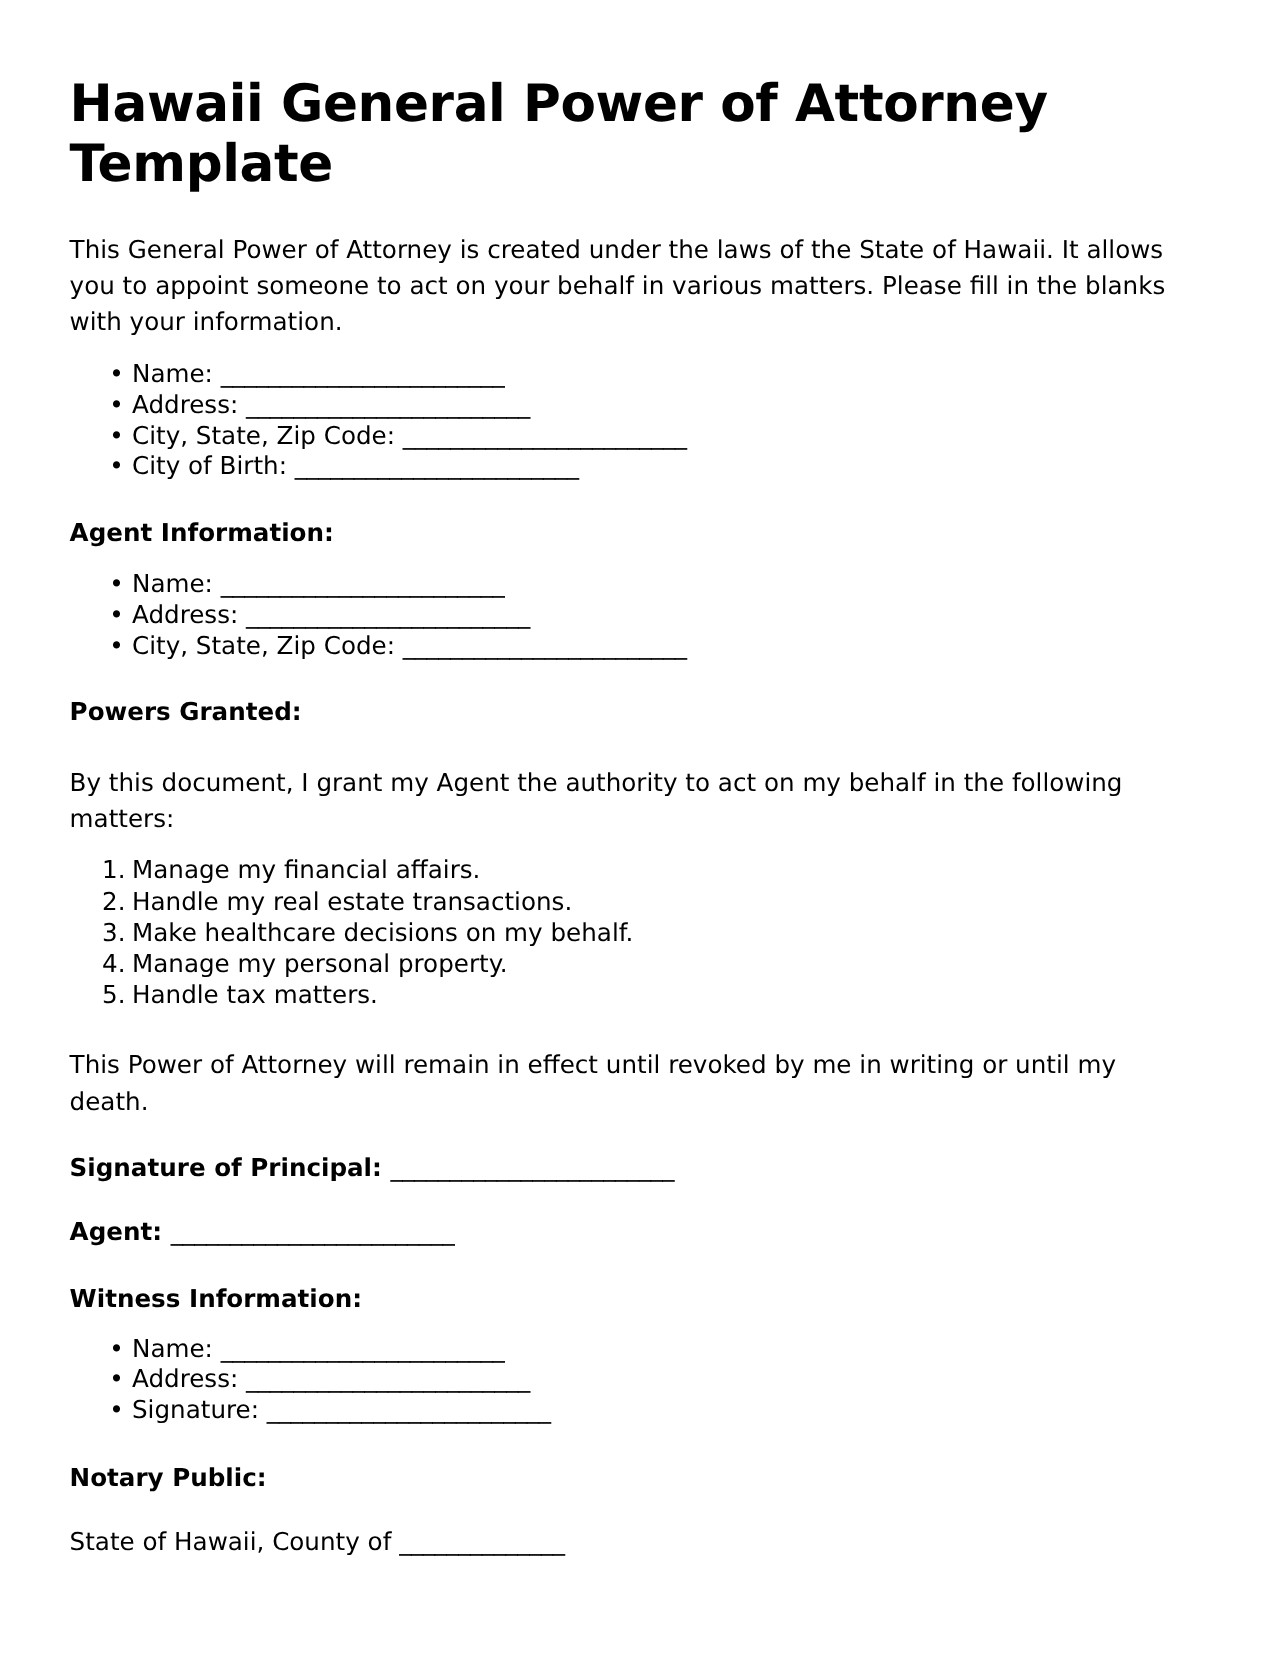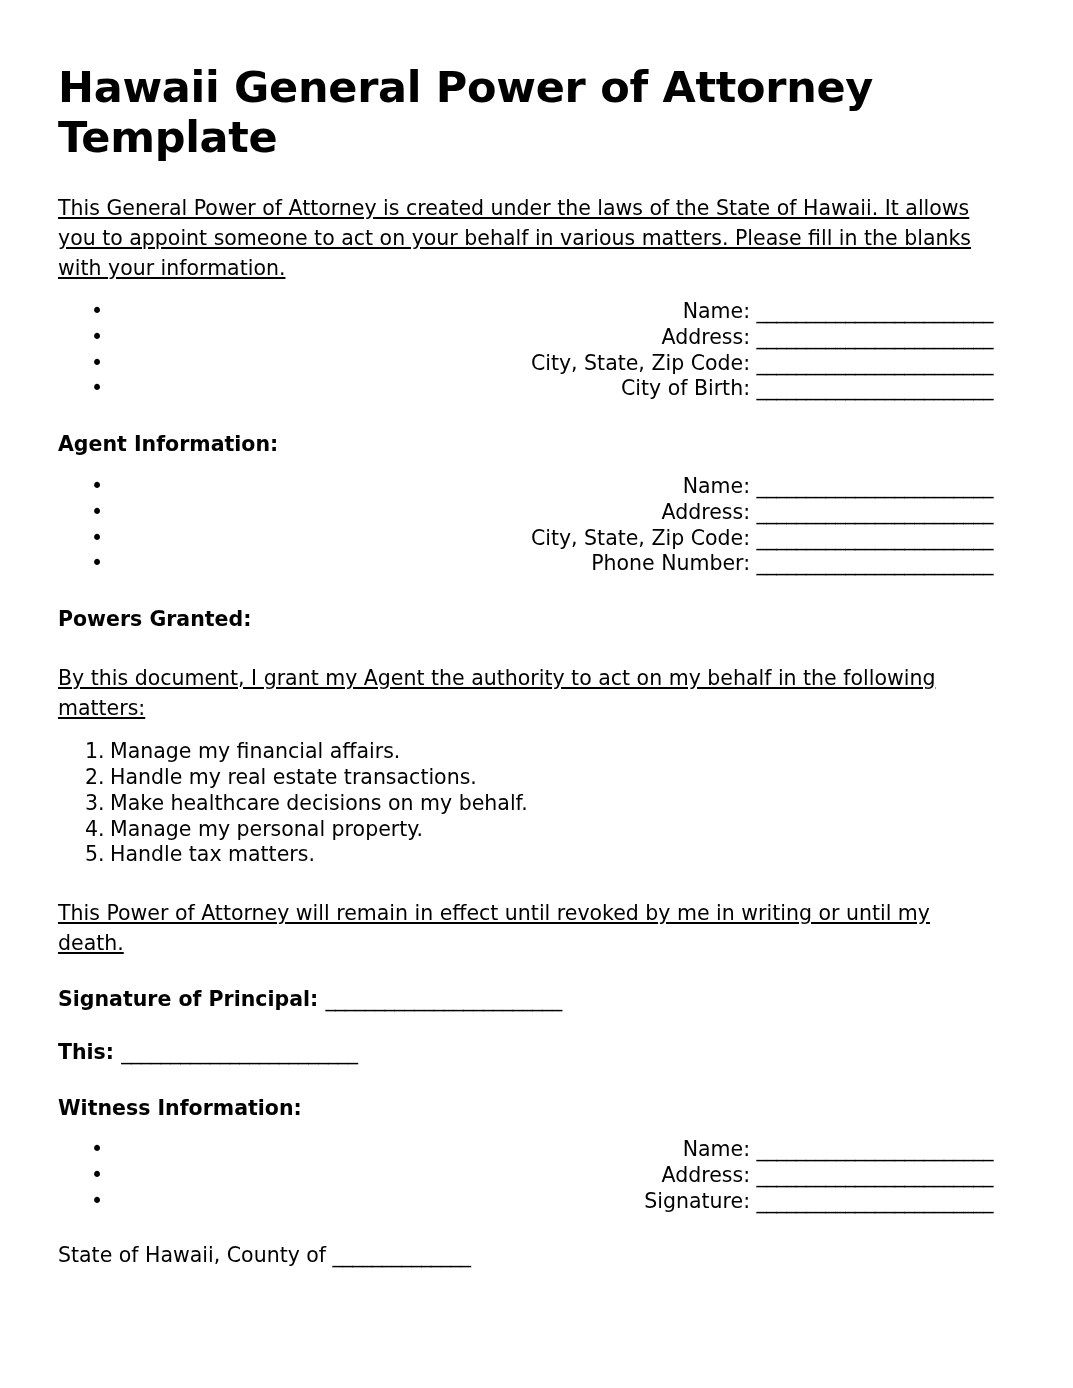--- a/index.html
+++ b/index.html
@@ -48,7 +48,6 @@
     padding: 0;
     color: #000;
     max-width: 936px;
-    text-decoration: underline;
   }
 
   h2.section-heading {

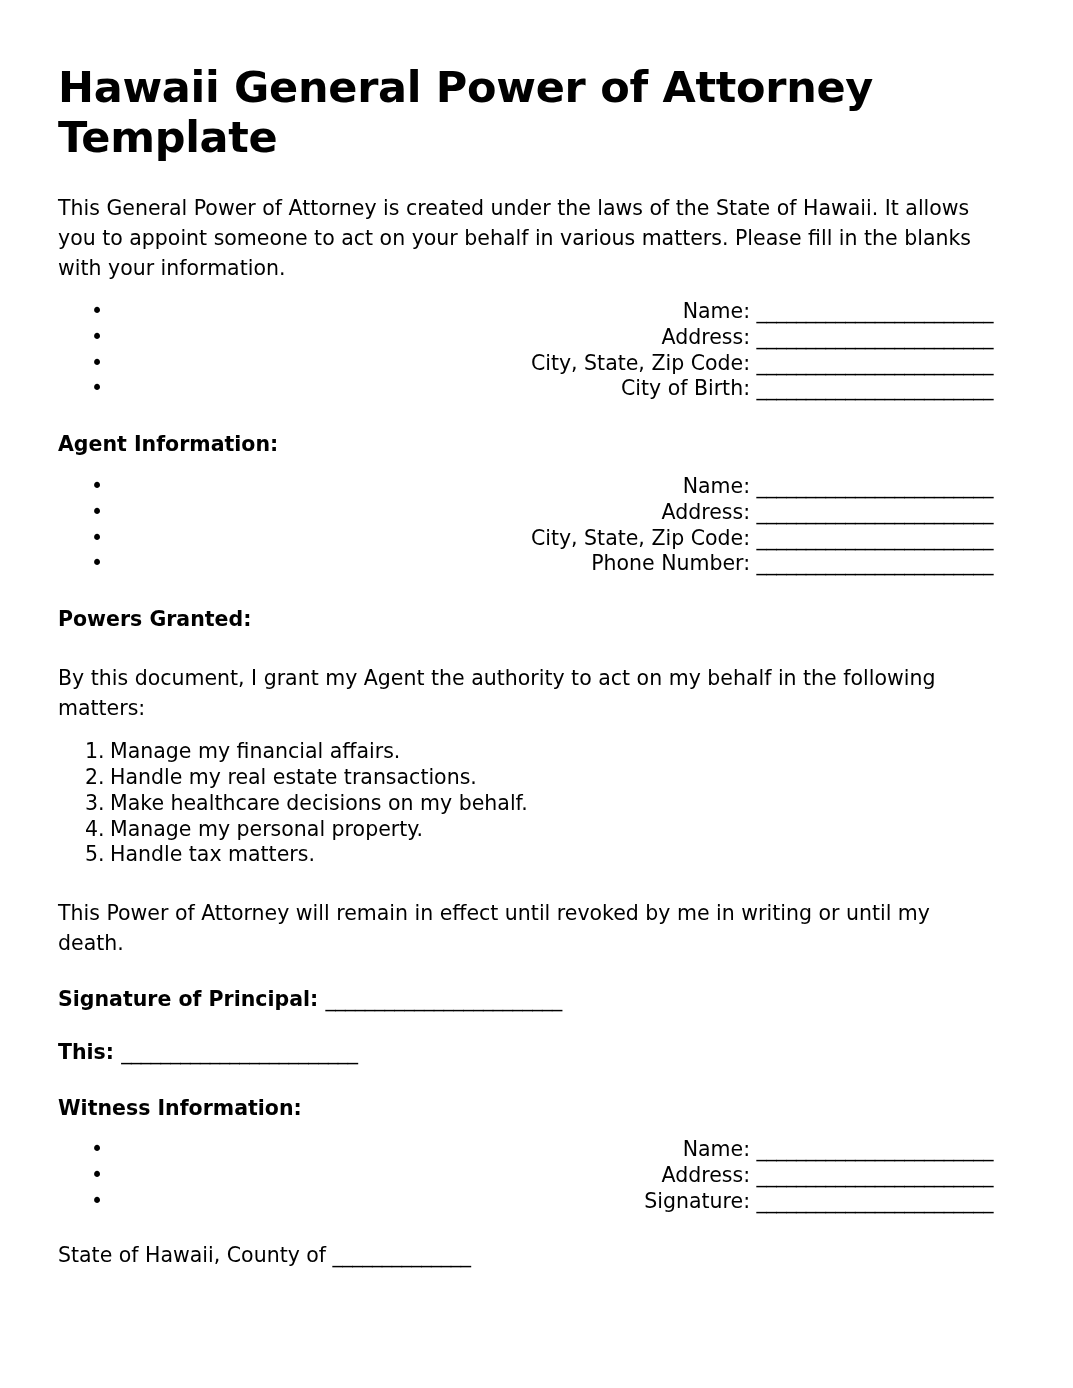--- a/index.html
+++ b/index.html
@@ -63,7 +63,6 @@
     list-style: none;
     margin: 16px 0 0 0;
     padding: 0;
-    text-align: right;
   }
   ul.field-list > li {
     position: relative;

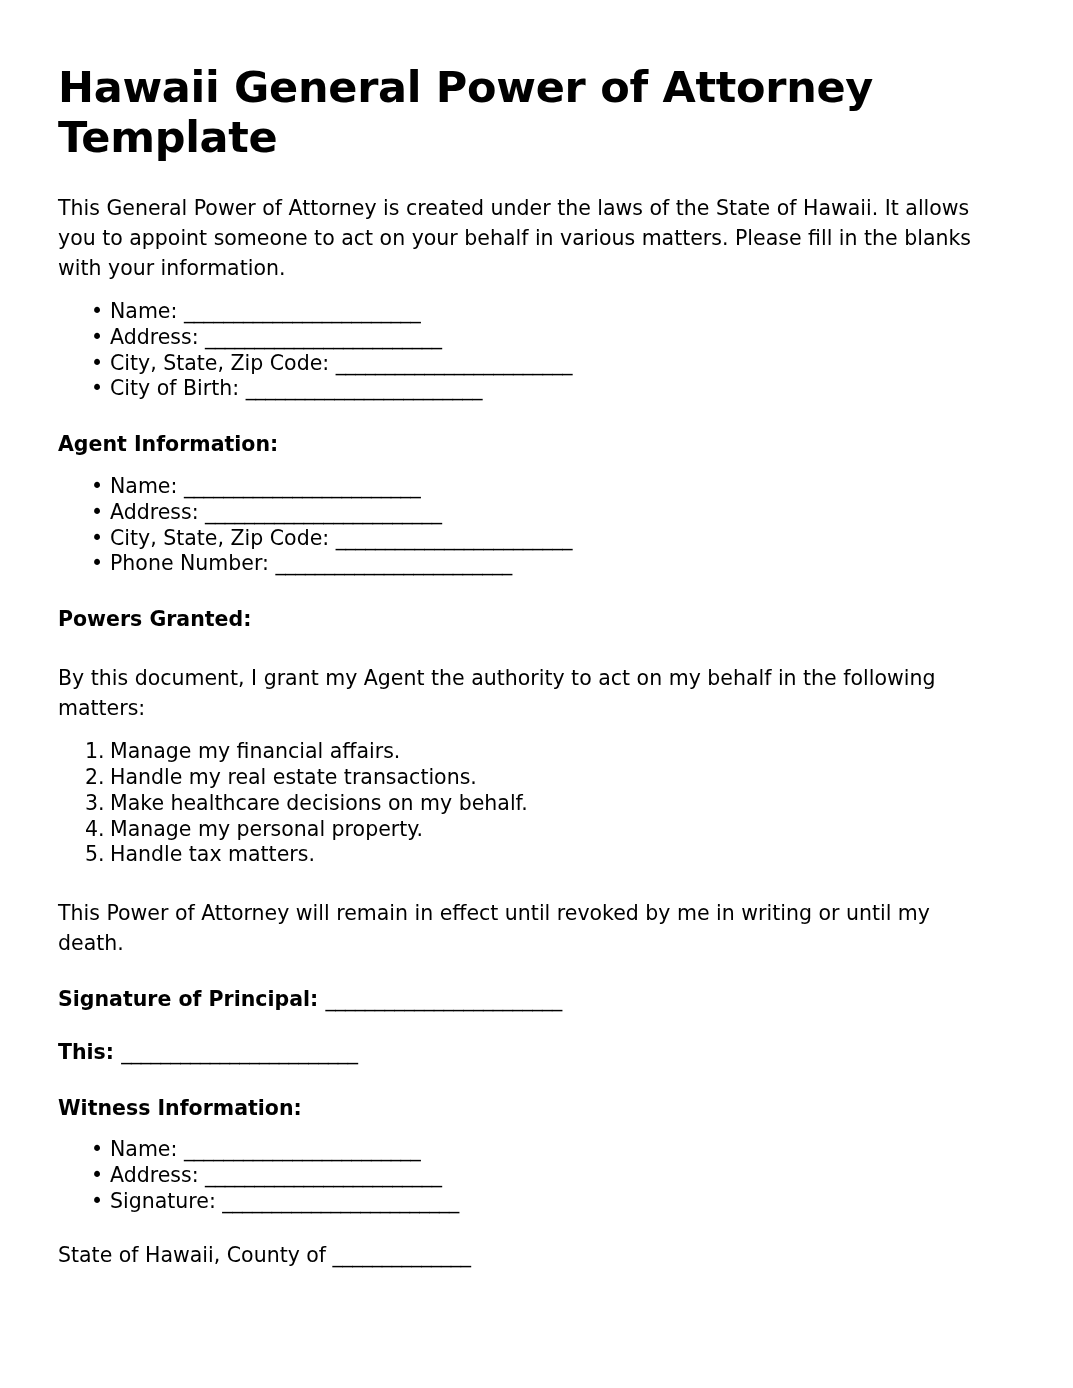--- a/index.html
+++ b/index.html
@@ -165,7 +165,6 @@
       <li><span>Name:</span> <span class="blank">________________________</span></li>
       <li><span>Address:</span> <span class="blank">________________________</span></li>
       <li><span>City, State, Zip Code:</span> <span class="blank">________________________</span></li>
-      <li><span>Phone Number:</span> <span class="blank">________________________</span></li>
     </ul>
 
     <h2 class="section-heading">Powers Granted:</h2>

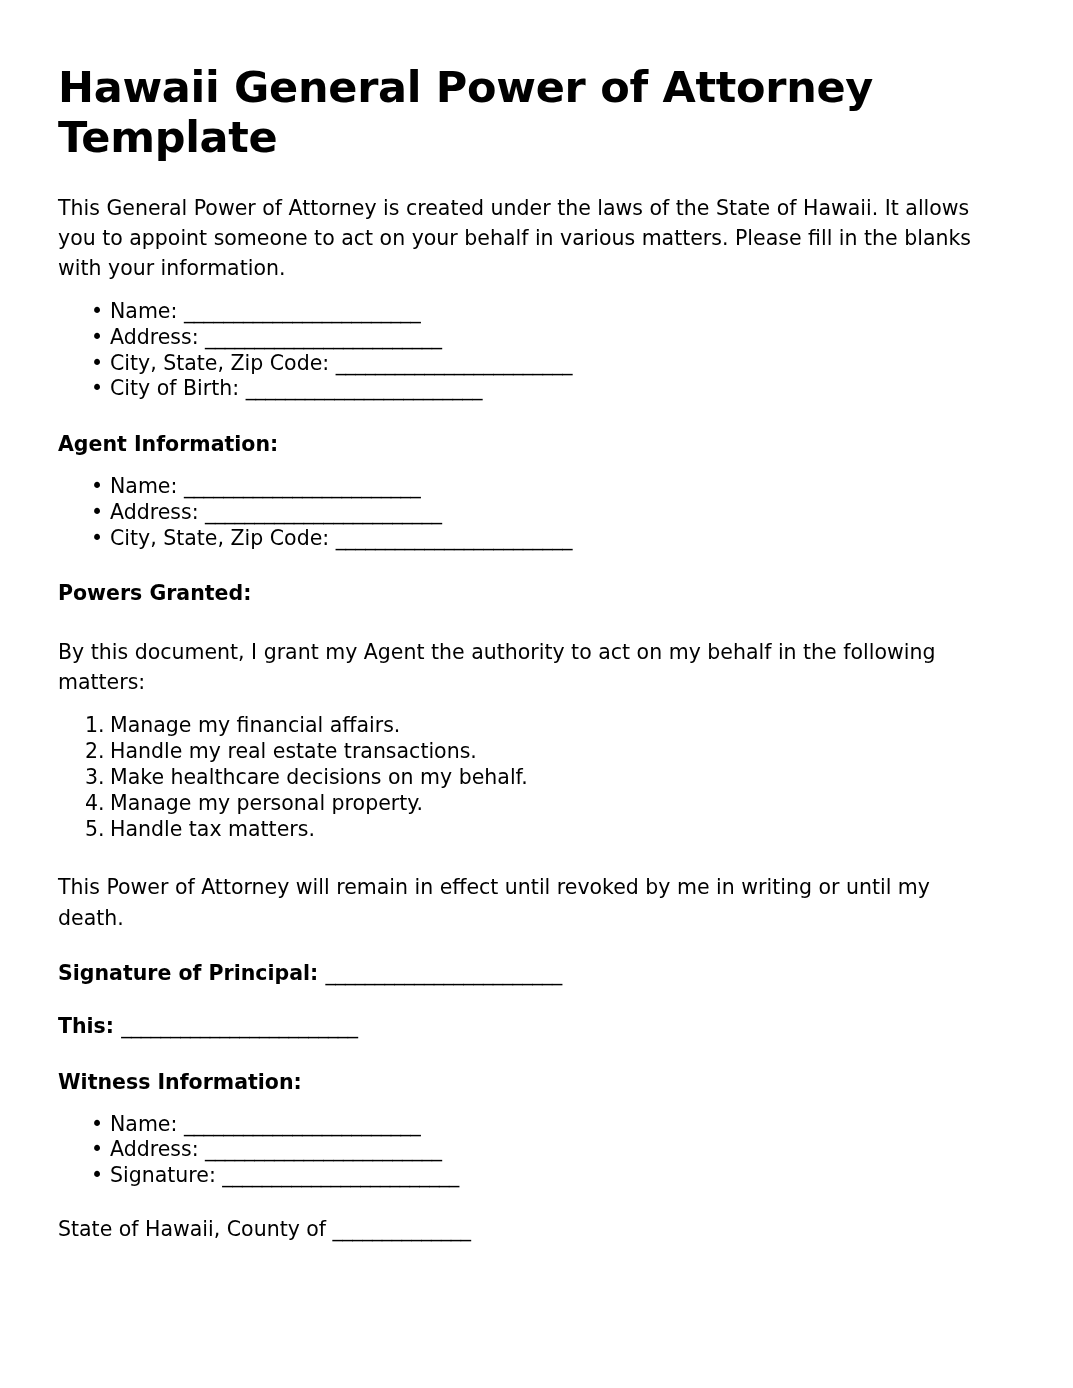--- a/index.html
+++ b/index.html
@@ -180,7 +180,7 @@
 
     <div class="signature-line"><span>Signature of Principal:</span> <span class="blank">________________________</span></div>
 
-    <div class="signature-line"><span>This:</span> <span class="blank">________________________</span></div>
+    <div class="signature-line"><span>Agent:</span> <span class="blank">________________________</span></div>
 
     <h2 class="section-heading">Witness Information:</h2>
     <ul class="field-list">

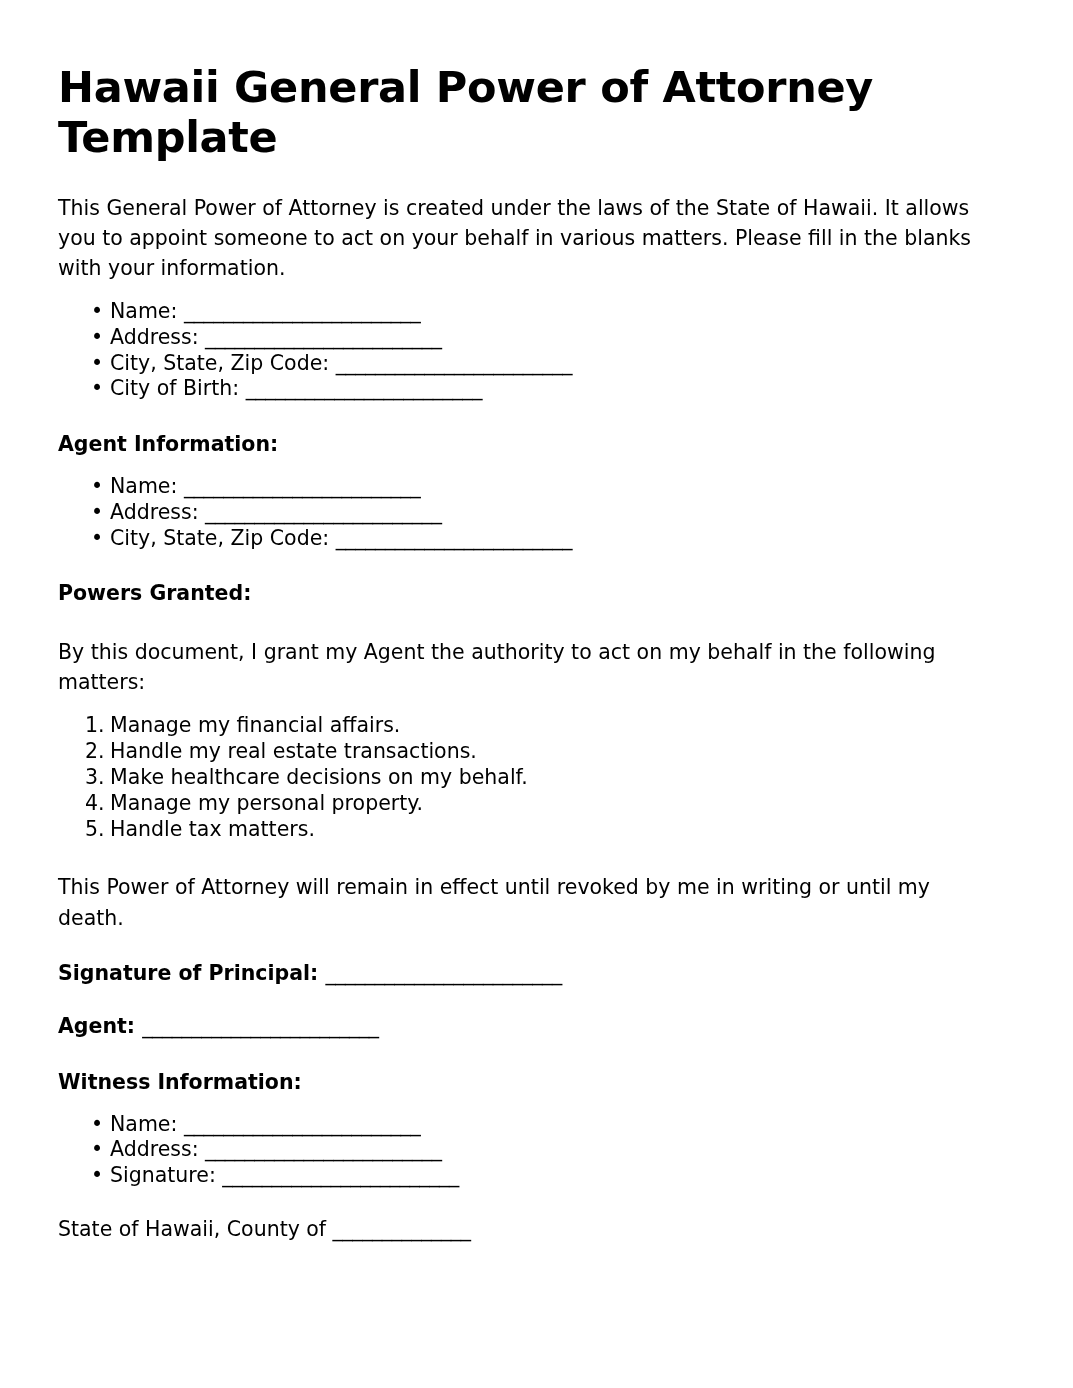--- a/index.html
+++ b/index.html
@@ -189,6 +189,7 @@
       <li><span>Signature:</span> <span class="blank">________________________</span></li>
     </ul>
 
+    <h2 class="section-heading">Notary Public:</h2>
 
     <div class="notary-line"><span>State of Hawaii, County of</span> <span class="blank">______________</span></div>
 

